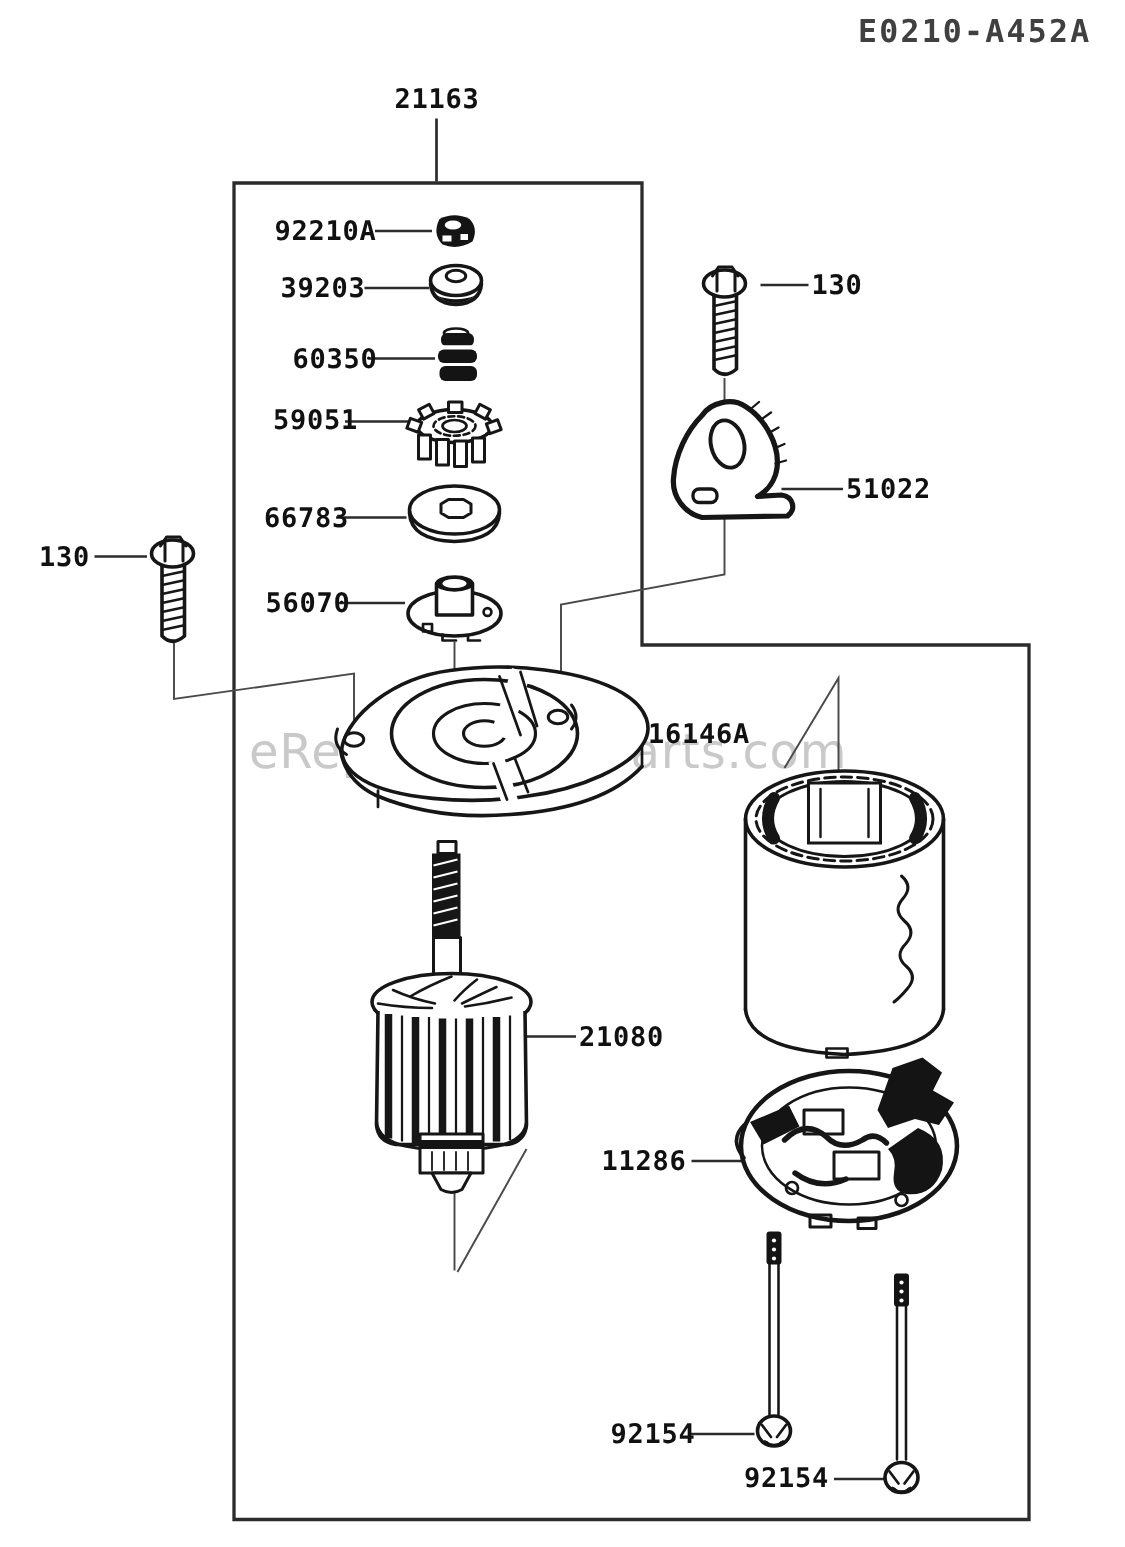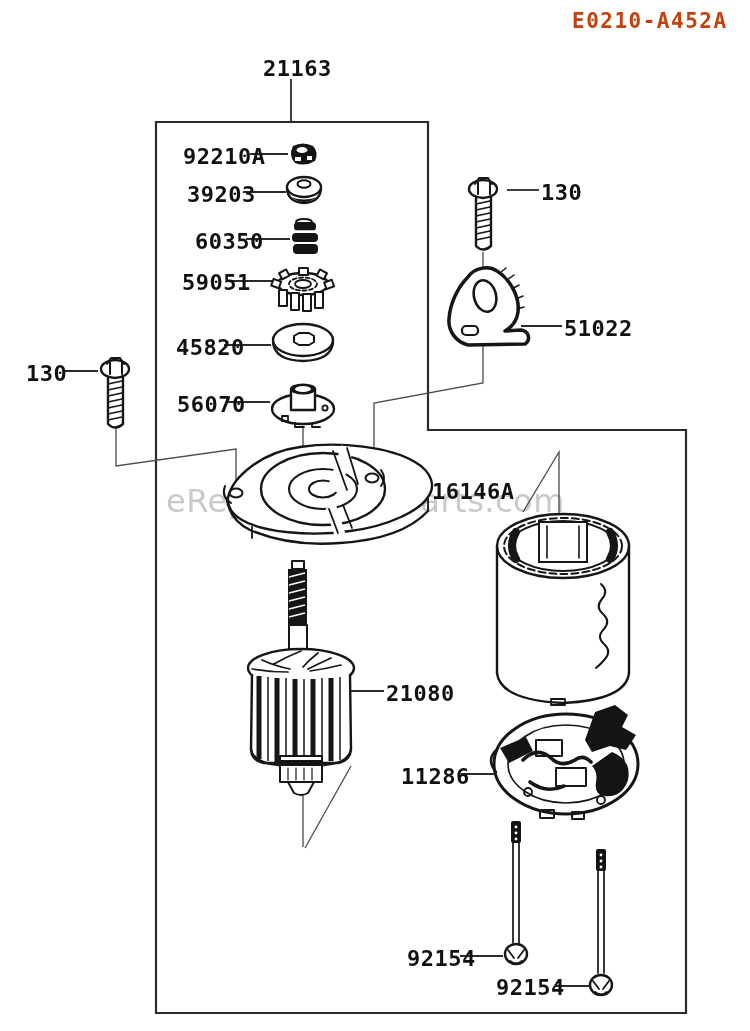--- a/index.html
+++ b/index.html
@@ -12,7 +12,7 @@
   .part-label{position:absolute;z-index:3;font-weight:700;font-size:22px;color:#111;
               white-space:nowrap;letter-spacing:0.5px;line-height:1;}
   .code{position:absolute;left:572px;top:11px;z-index:3;font-weight:700;font-size:21px;
-        color:#c2410c;letter-spacing:1.5px;line-height:1;}
+        color:#404040;letter-spacing:1.5px;line-height:1;}
   .ln{stroke:#2b2b2b;stroke-width:1.8;fill:none;}
   .thin{stroke:#4a4a4a;stroke-width:1.3;fill:none;}
   .pt{stroke:#161616;stroke-width:2.4;fill:none;stroke-linecap:round;stroke-linejoin:round;}

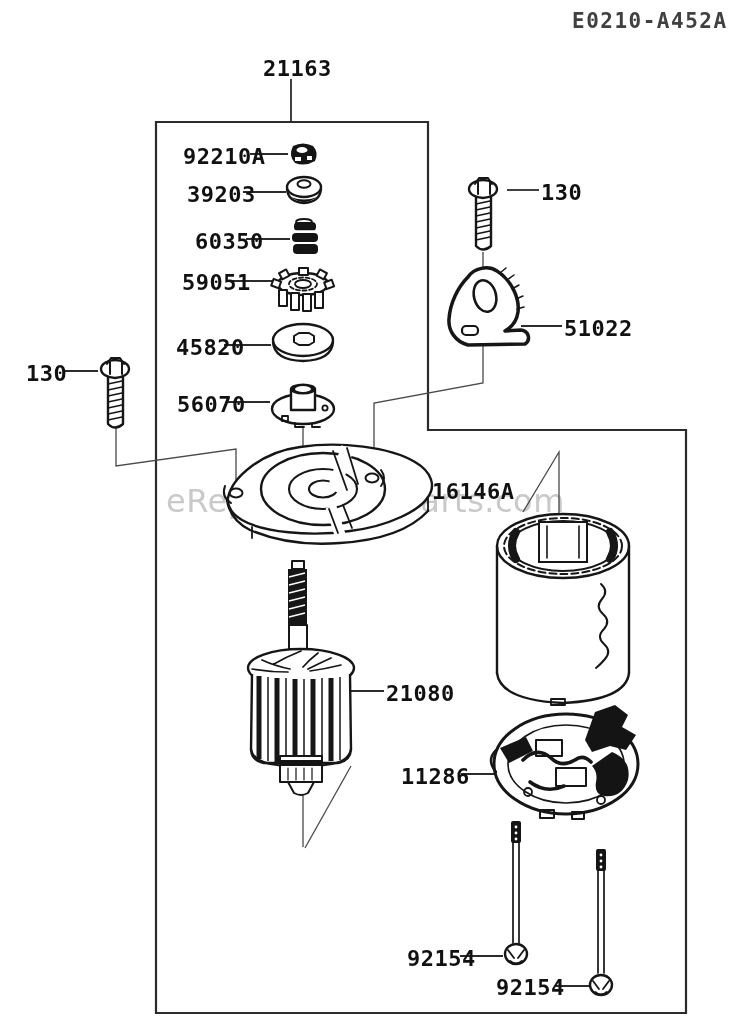--- a/index.html
+++ b/index.html
@@ -9,7 +9,7 @@
              font-family:"DejaVu Sans", sans-serif;font-size:32px;font-weight:400;
              color:#c9c9c9;letter-spacing:0.5px;white-space:nowrap;}
   svg.diagram{position:absolute;left:0;top:0;z-index:2;}
-  .part-label{position:absolute;z-index:3;font-weight:700;font-size:22px;color:#111;
+  .part-label{position:absolute;z-index:3;font-weight:700;font-size:18px;color:#111;
               white-space:nowrap;letter-spacing:0.5px;line-height:1;}
   .code{position:absolute;left:572px;top:11px;z-index:3;font-weight:700;font-size:21px;
         color:#404040;letter-spacing:1.5px;line-height:1;}

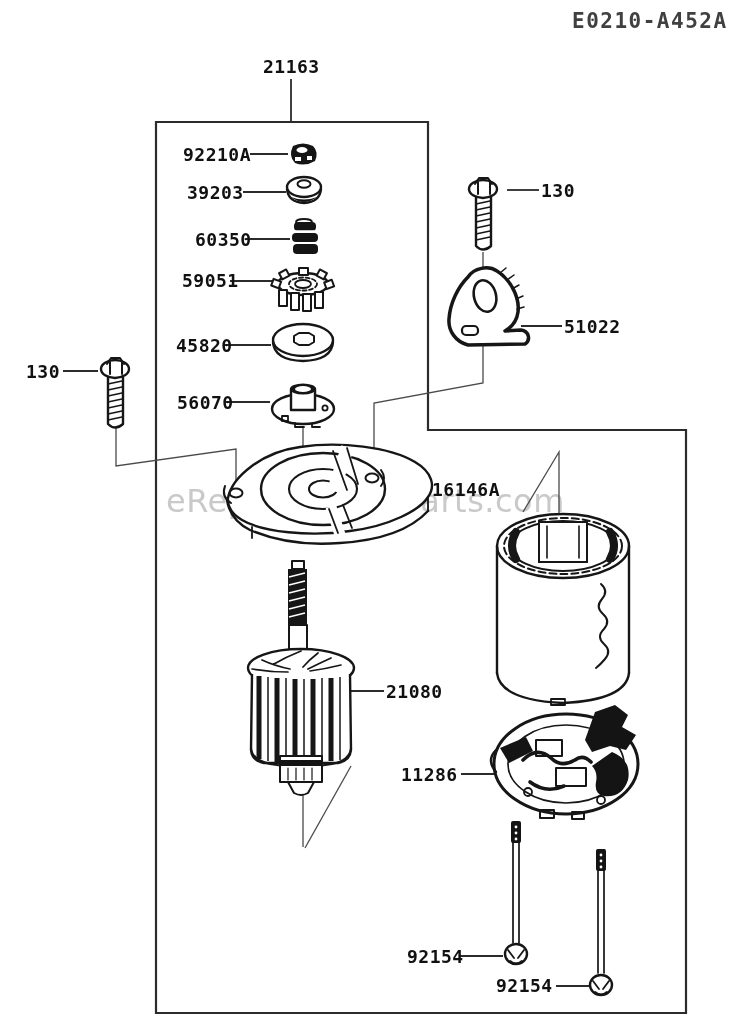--- a/index.html
+++ b/index.html
@@ -241,7 +241,7 @@
   <div class="part-label" style="left:187px;top:184px">39203</div>
   <div class="part-label" style="left:195px;top:231px">60350</div>
   <div class="part-label" style="left:182px;top:272px">59051</div>
-  <div class="part-label" style="left:176px;top:337px">45820</div>
+  <div class="part-label" style="left:176px;top:337px">66783</div>
   <div class="part-label" style="left:177px;top:394px">56070</div>
   <div class="part-label" style="left:26px;top:363px">130</div>
   <div class="part-label" style="left:541px;top:182px">130</div>

